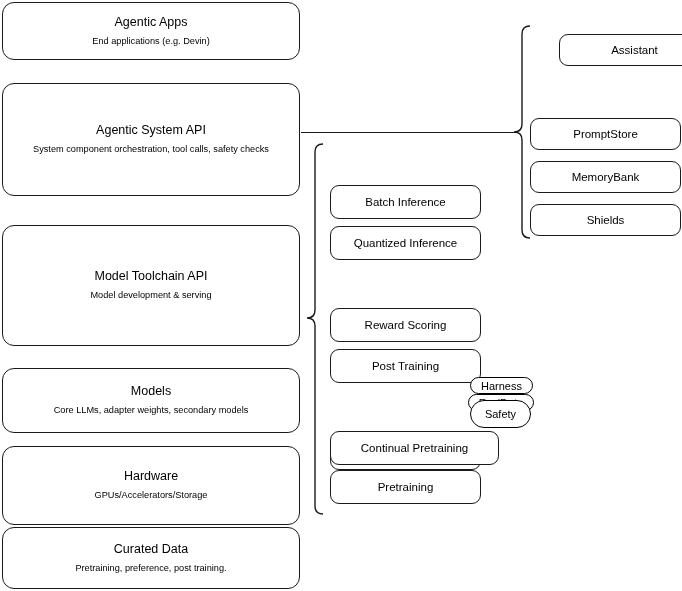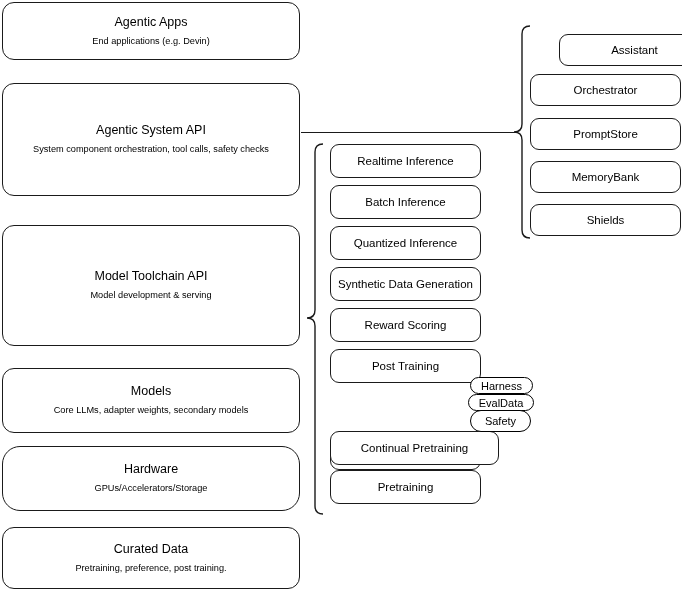--- a/index.html
+++ b/index.html
@@ -160,9 +160,6 @@
   <div class="pill" style="left:559px; top:34px; width:151px; height:32px;">
     <span>Assistant</span>
   </div>
-  <div class="pill" style="left:530px; top:74px; width:151px; height:32px;">
-    <span>Orchestrator</span>
-  </div>
   <div class="pill" style="left:530px; top:118px; width:151px; height:32px;">
     <span>PromptStore</span>
   </div>

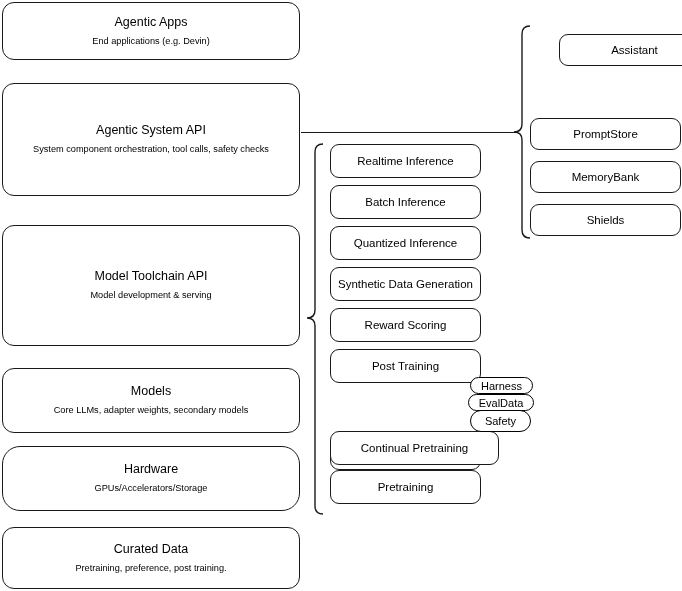--- a/index.html
+++ b/index.html
@@ -119,9 +119,6 @@
     <path d="M 24 4 Q 16 4 16 12 L 16 170 Q 16 178 8 178 Q 16 178 16 186 L 16 366 Q 16 374 24 374" fill="none" stroke="#1a1a1a" stroke-width="1.4"></path>
   </svg>
 
-  <div class="pill" style="left:330px; top:144px; width:151px; height:34px;">
-    <span>Realtime Inference</span>
-  </div>
   <div class="pill" style="left:330px; top:185px; width:151px; height:34px;">
     <span>Batch Inference</span>
   </div>

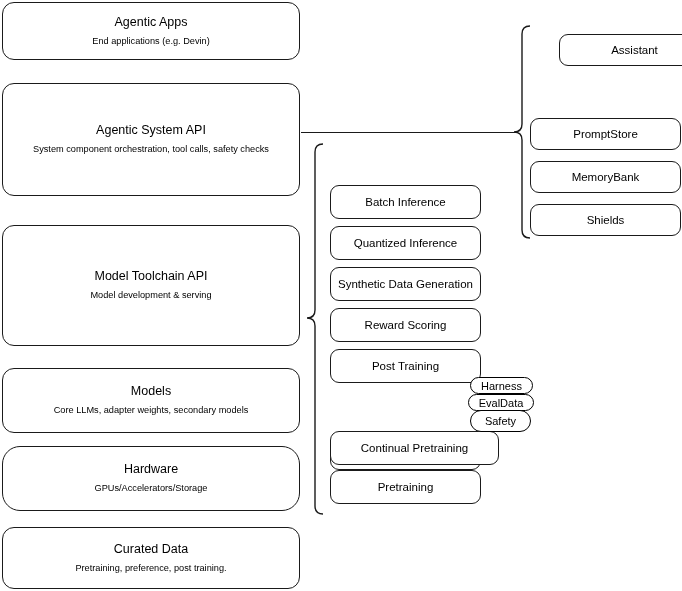--- a/index.html
+++ b/index.html
@@ -125,9 +125,6 @@
   <div class="pill" style="left:330px; top:226px; width:151px; height:34px;">
     <span>Quantized Inference</span>
   </div>
-  <div class="pill" style="left:330px; top:267px; width:151px; height:34px;">
-    <span>Synthetic Data Generation</span>
-  </div>
   <div class="pill" style="left:330px; top:308px; width:151px; height:34px;">
     <span>Reward Scoring</span>
   </div>

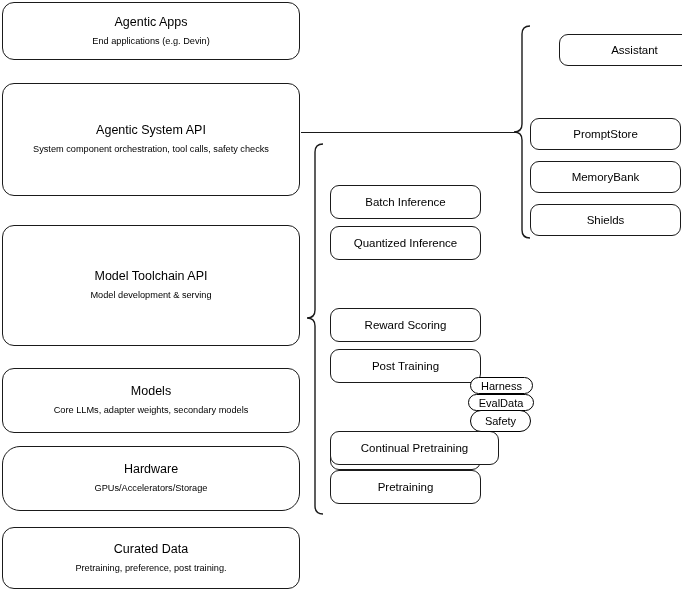--- a/index.html
+++ b/index.html
@@ -147,7 +147,7 @@
   <div class="tag" style="left:468px; top:394px; width:66px; height:17px;">
     <span>EvalData</span>
   </div>
-  <div class="tag" style="left:470px; top:410px; width:61px; height:22px;">
+  <div class="tag" style="left:470px; top:400px; width:61px; height:28px;">
     <span>Safety</span>
   </div>
 

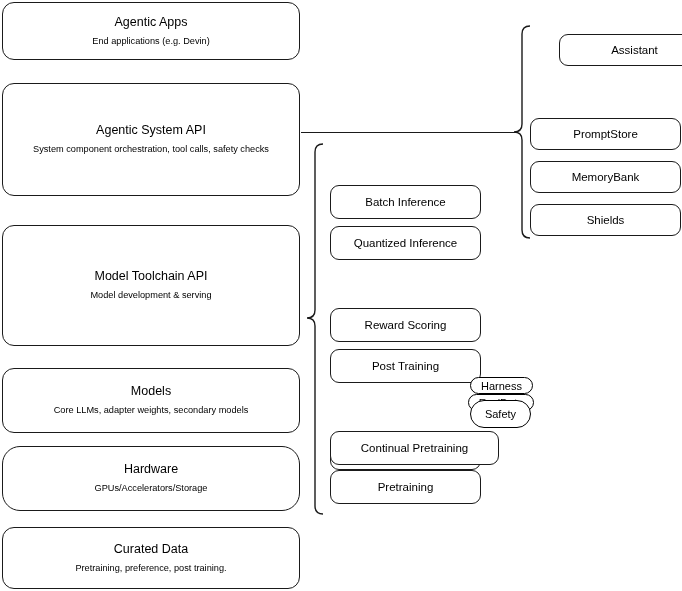--- a/index.html
+++ b/index.html
@@ -99,7 +99,7 @@
     <div class="layer-sub">Core LLMs, adapter weights, secondary models</div>
   </div>
 
-  <div class="box" style="left:2px; top:446px; width:298px; height:65px;border-radius:18px;">
+  <div class="box" style="left:2px; top:446px; width:298px; height:79px;">
     <div class="layer-title">Hardware</div>
     <div class="layer-sub">GPUs/Accelerators/Storage</div>
   </div>

